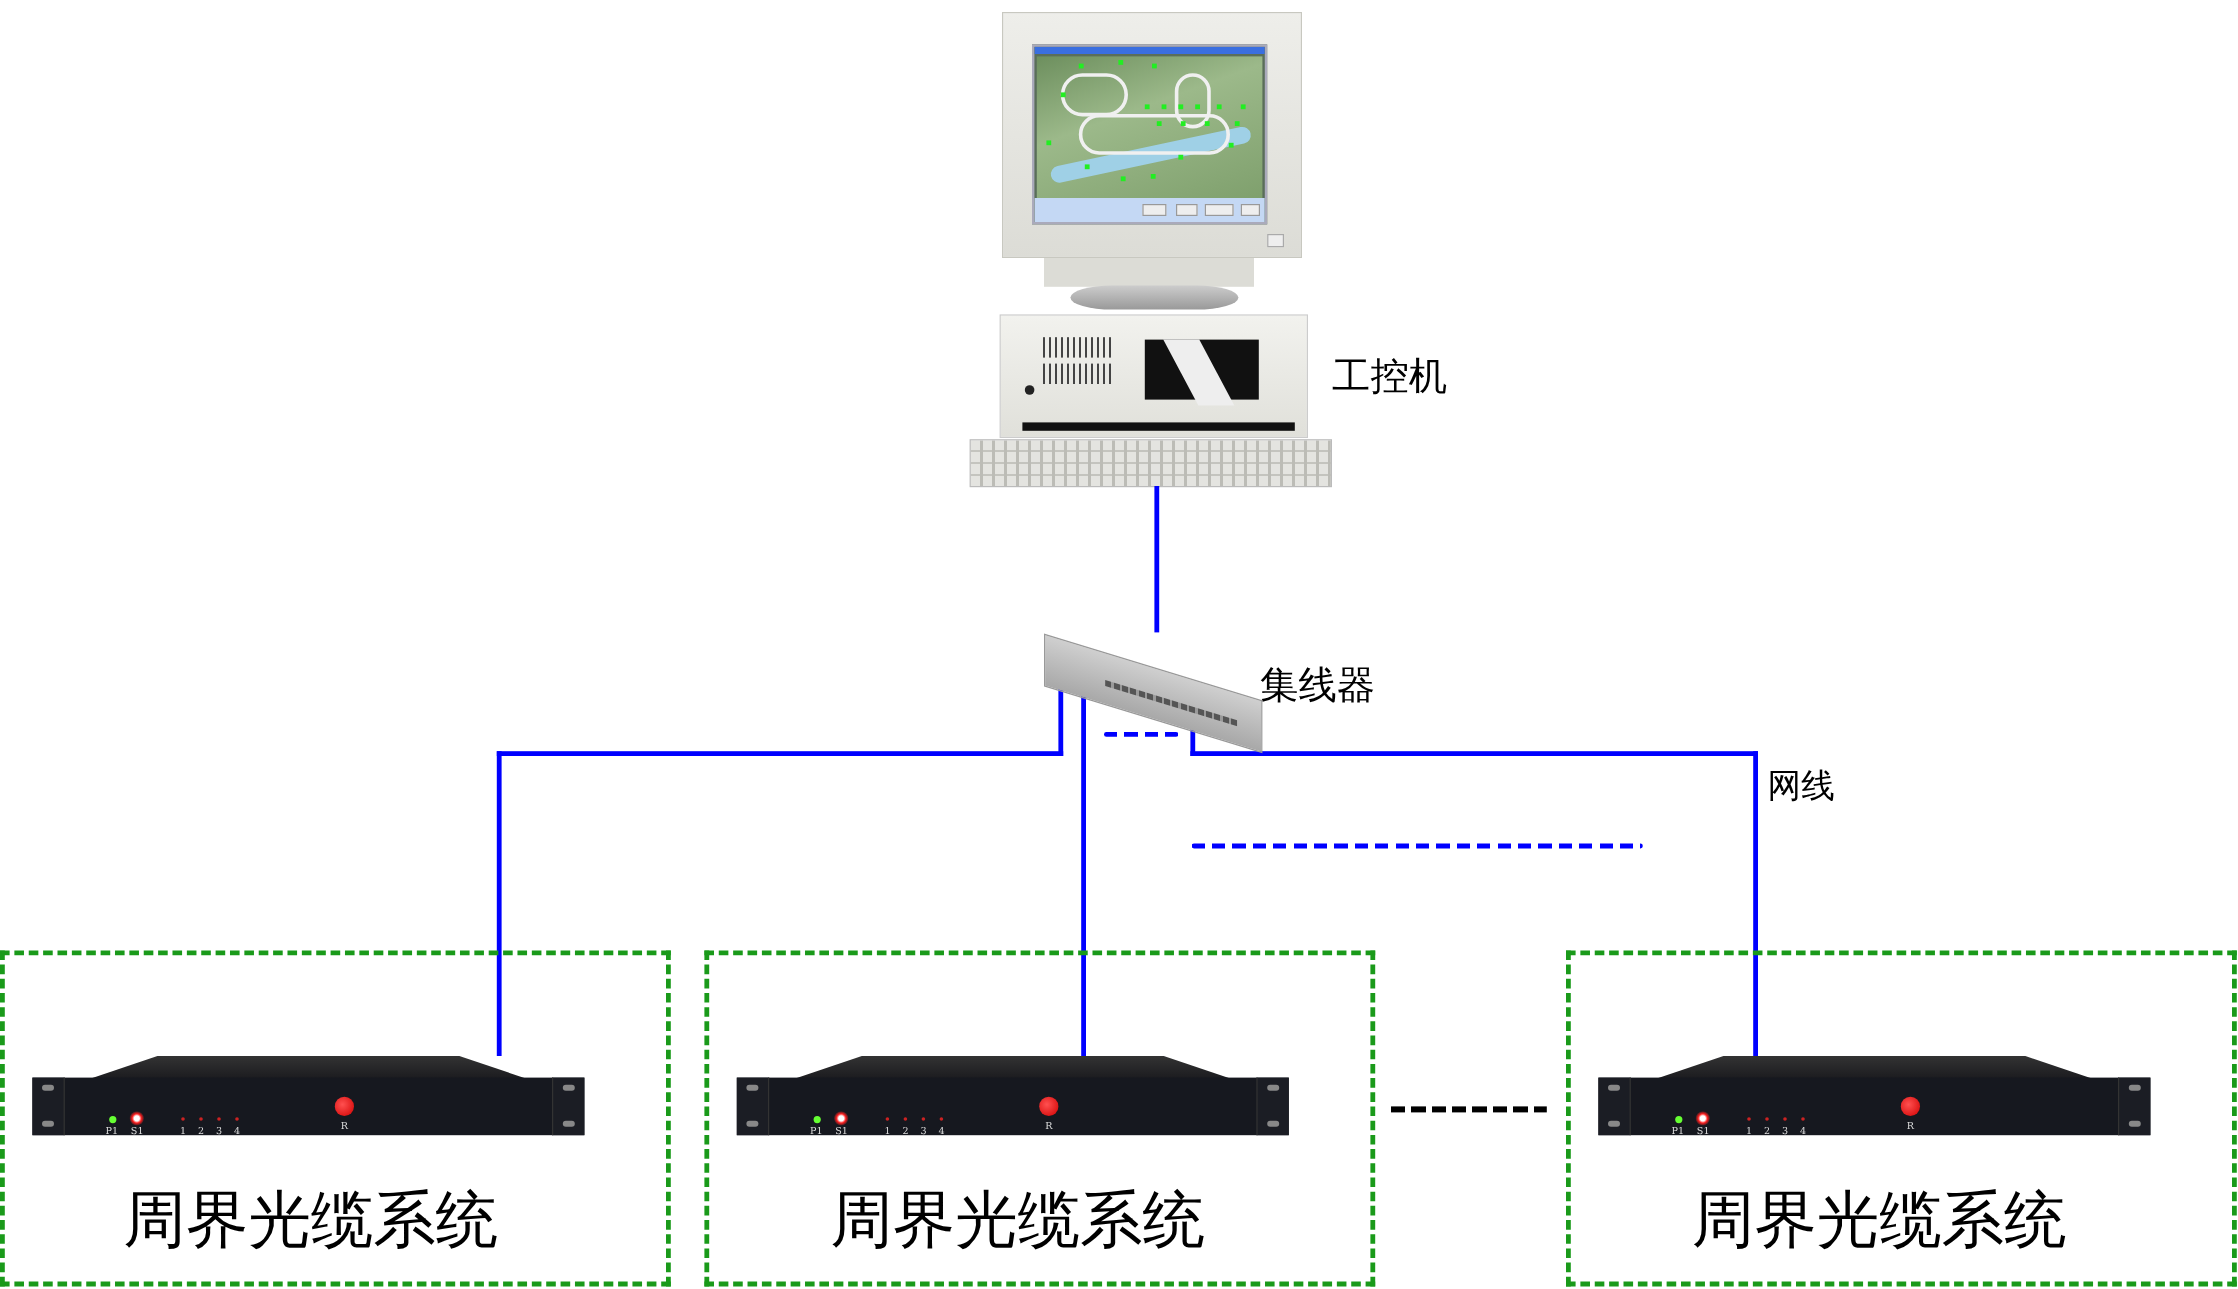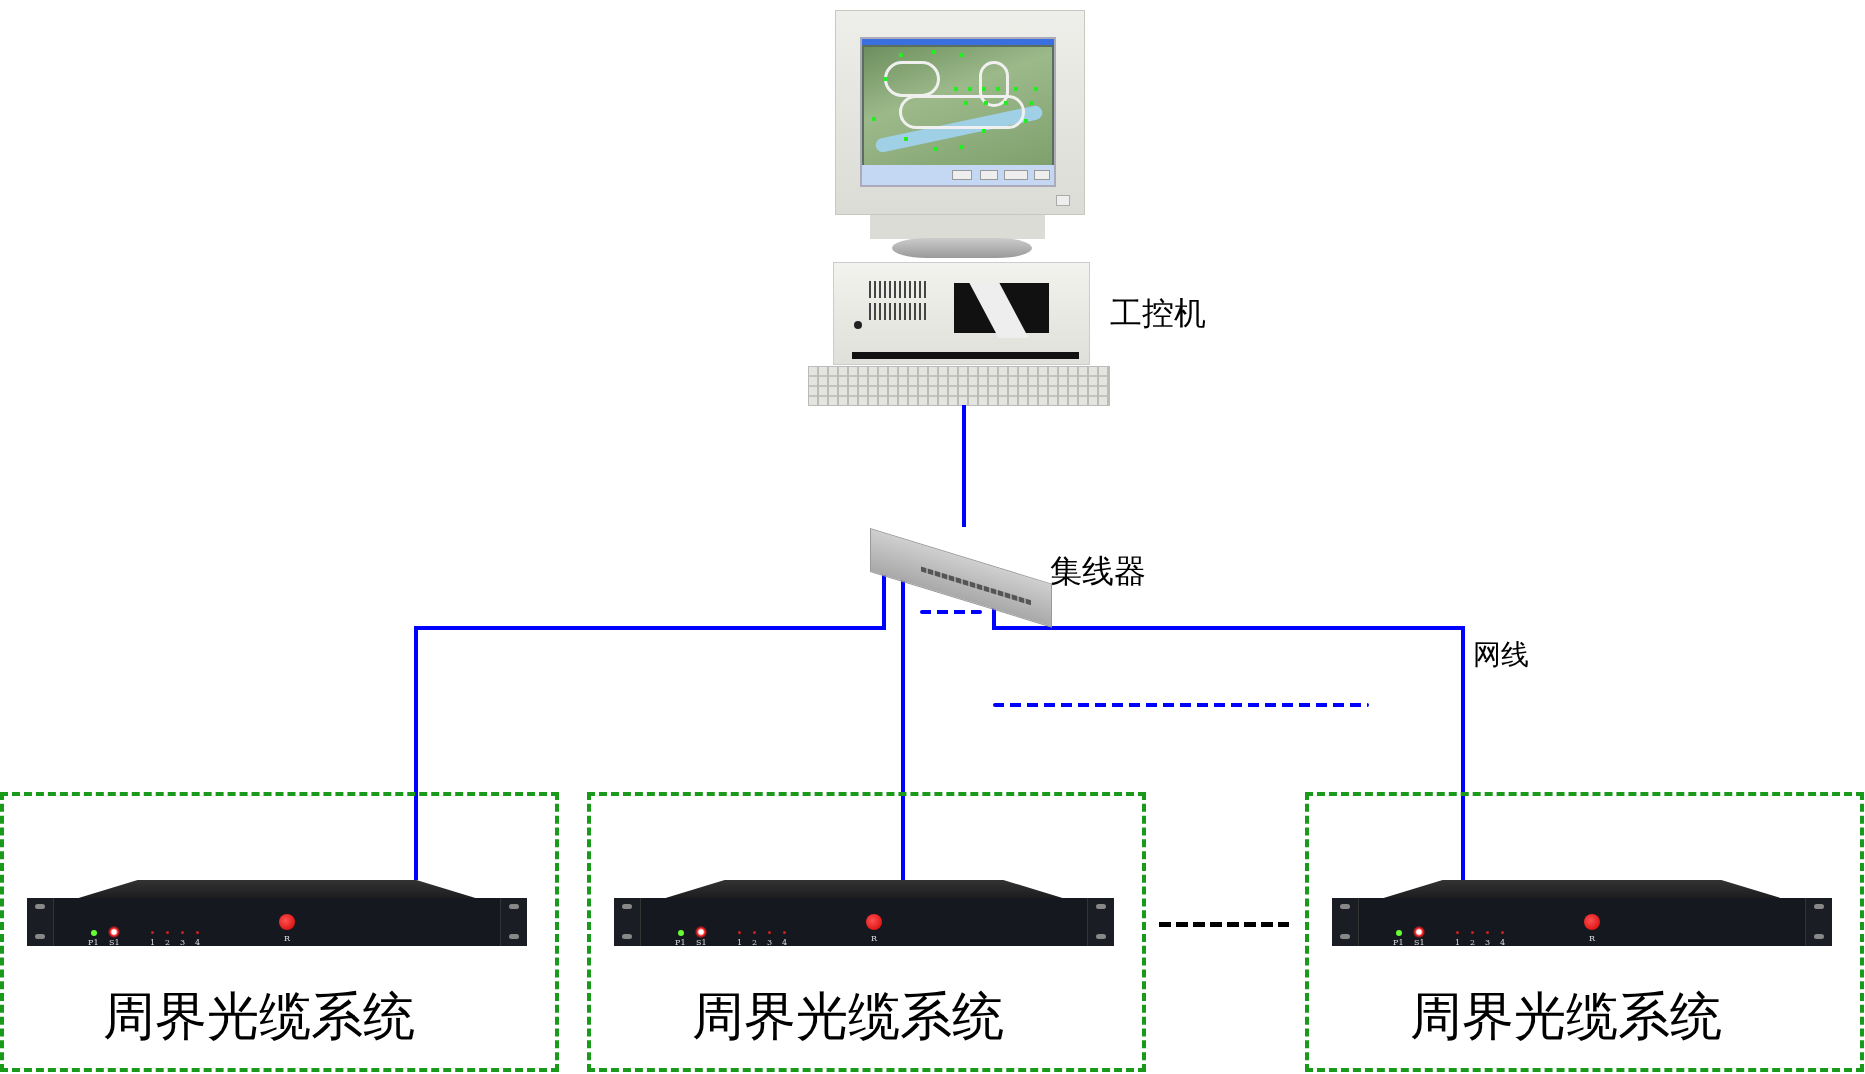--- a/index.html
+++ b/index.html
@@ -34,7 +34,7 @@
   .hub{position:absolute;left:870px;top:528px;width:180px;height:42px;background:linear-gradient(#cfcfcf,#a8a8a8);transform:skewY(17deg);transform-origin:left top;border:1px solid #999;}
   .hub .ports{position:absolute;left:50px;top:22px;width:110px;height:5px;background:repeating-linear-gradient(90deg,#555 0 5px,#999 5px 7px);}
   
-  .device{position:absolute;width:500px;height:68px;}
+  .device{position:absolute;width:460px;height:68px;}
   .device .top{position:absolute;left:45px;right:45px;top:0;height:20px;background:linear-gradient(#333,#1a1a1e);clip-path:polygon(16% 0,84% 0,100% 100%,0 100%);}
   .device .panel{position:absolute;left:0;right:0;top:18px;height:48px;background:#16181f;}
   .device .ear{position:absolute;top:18px;width:26px;height:48px;background:#1b1d24;border-right:1px solid #333;}

